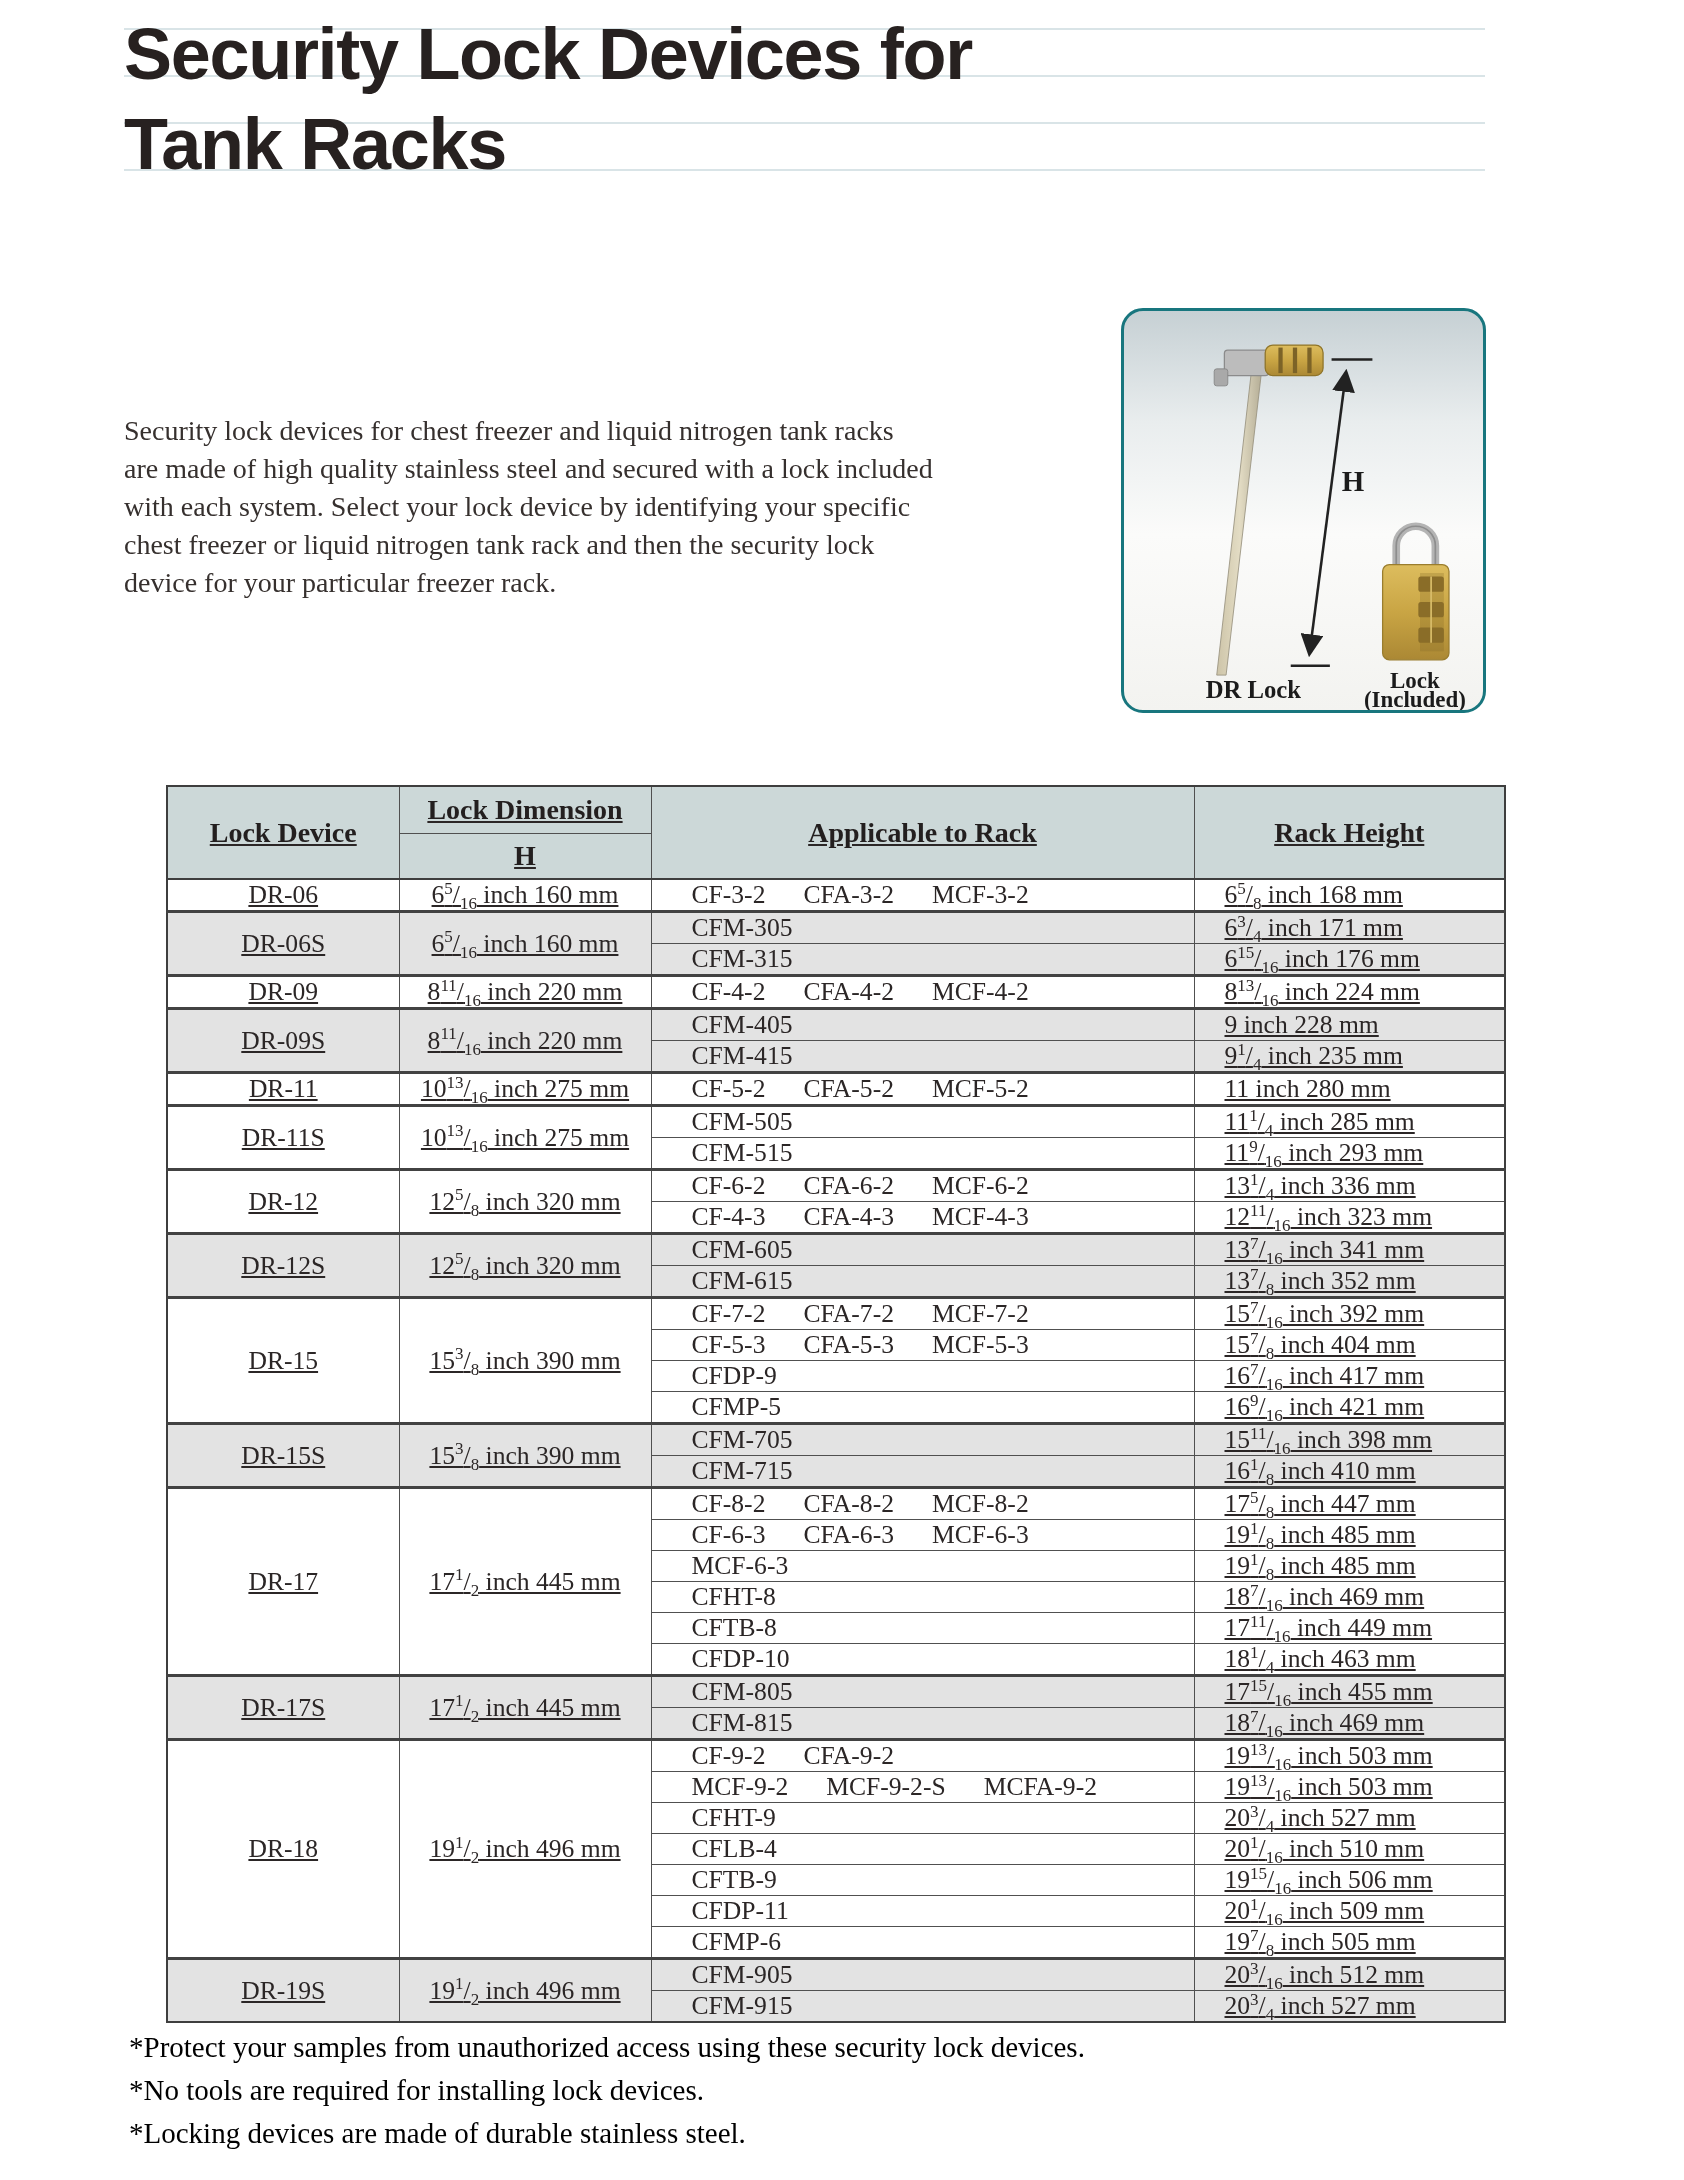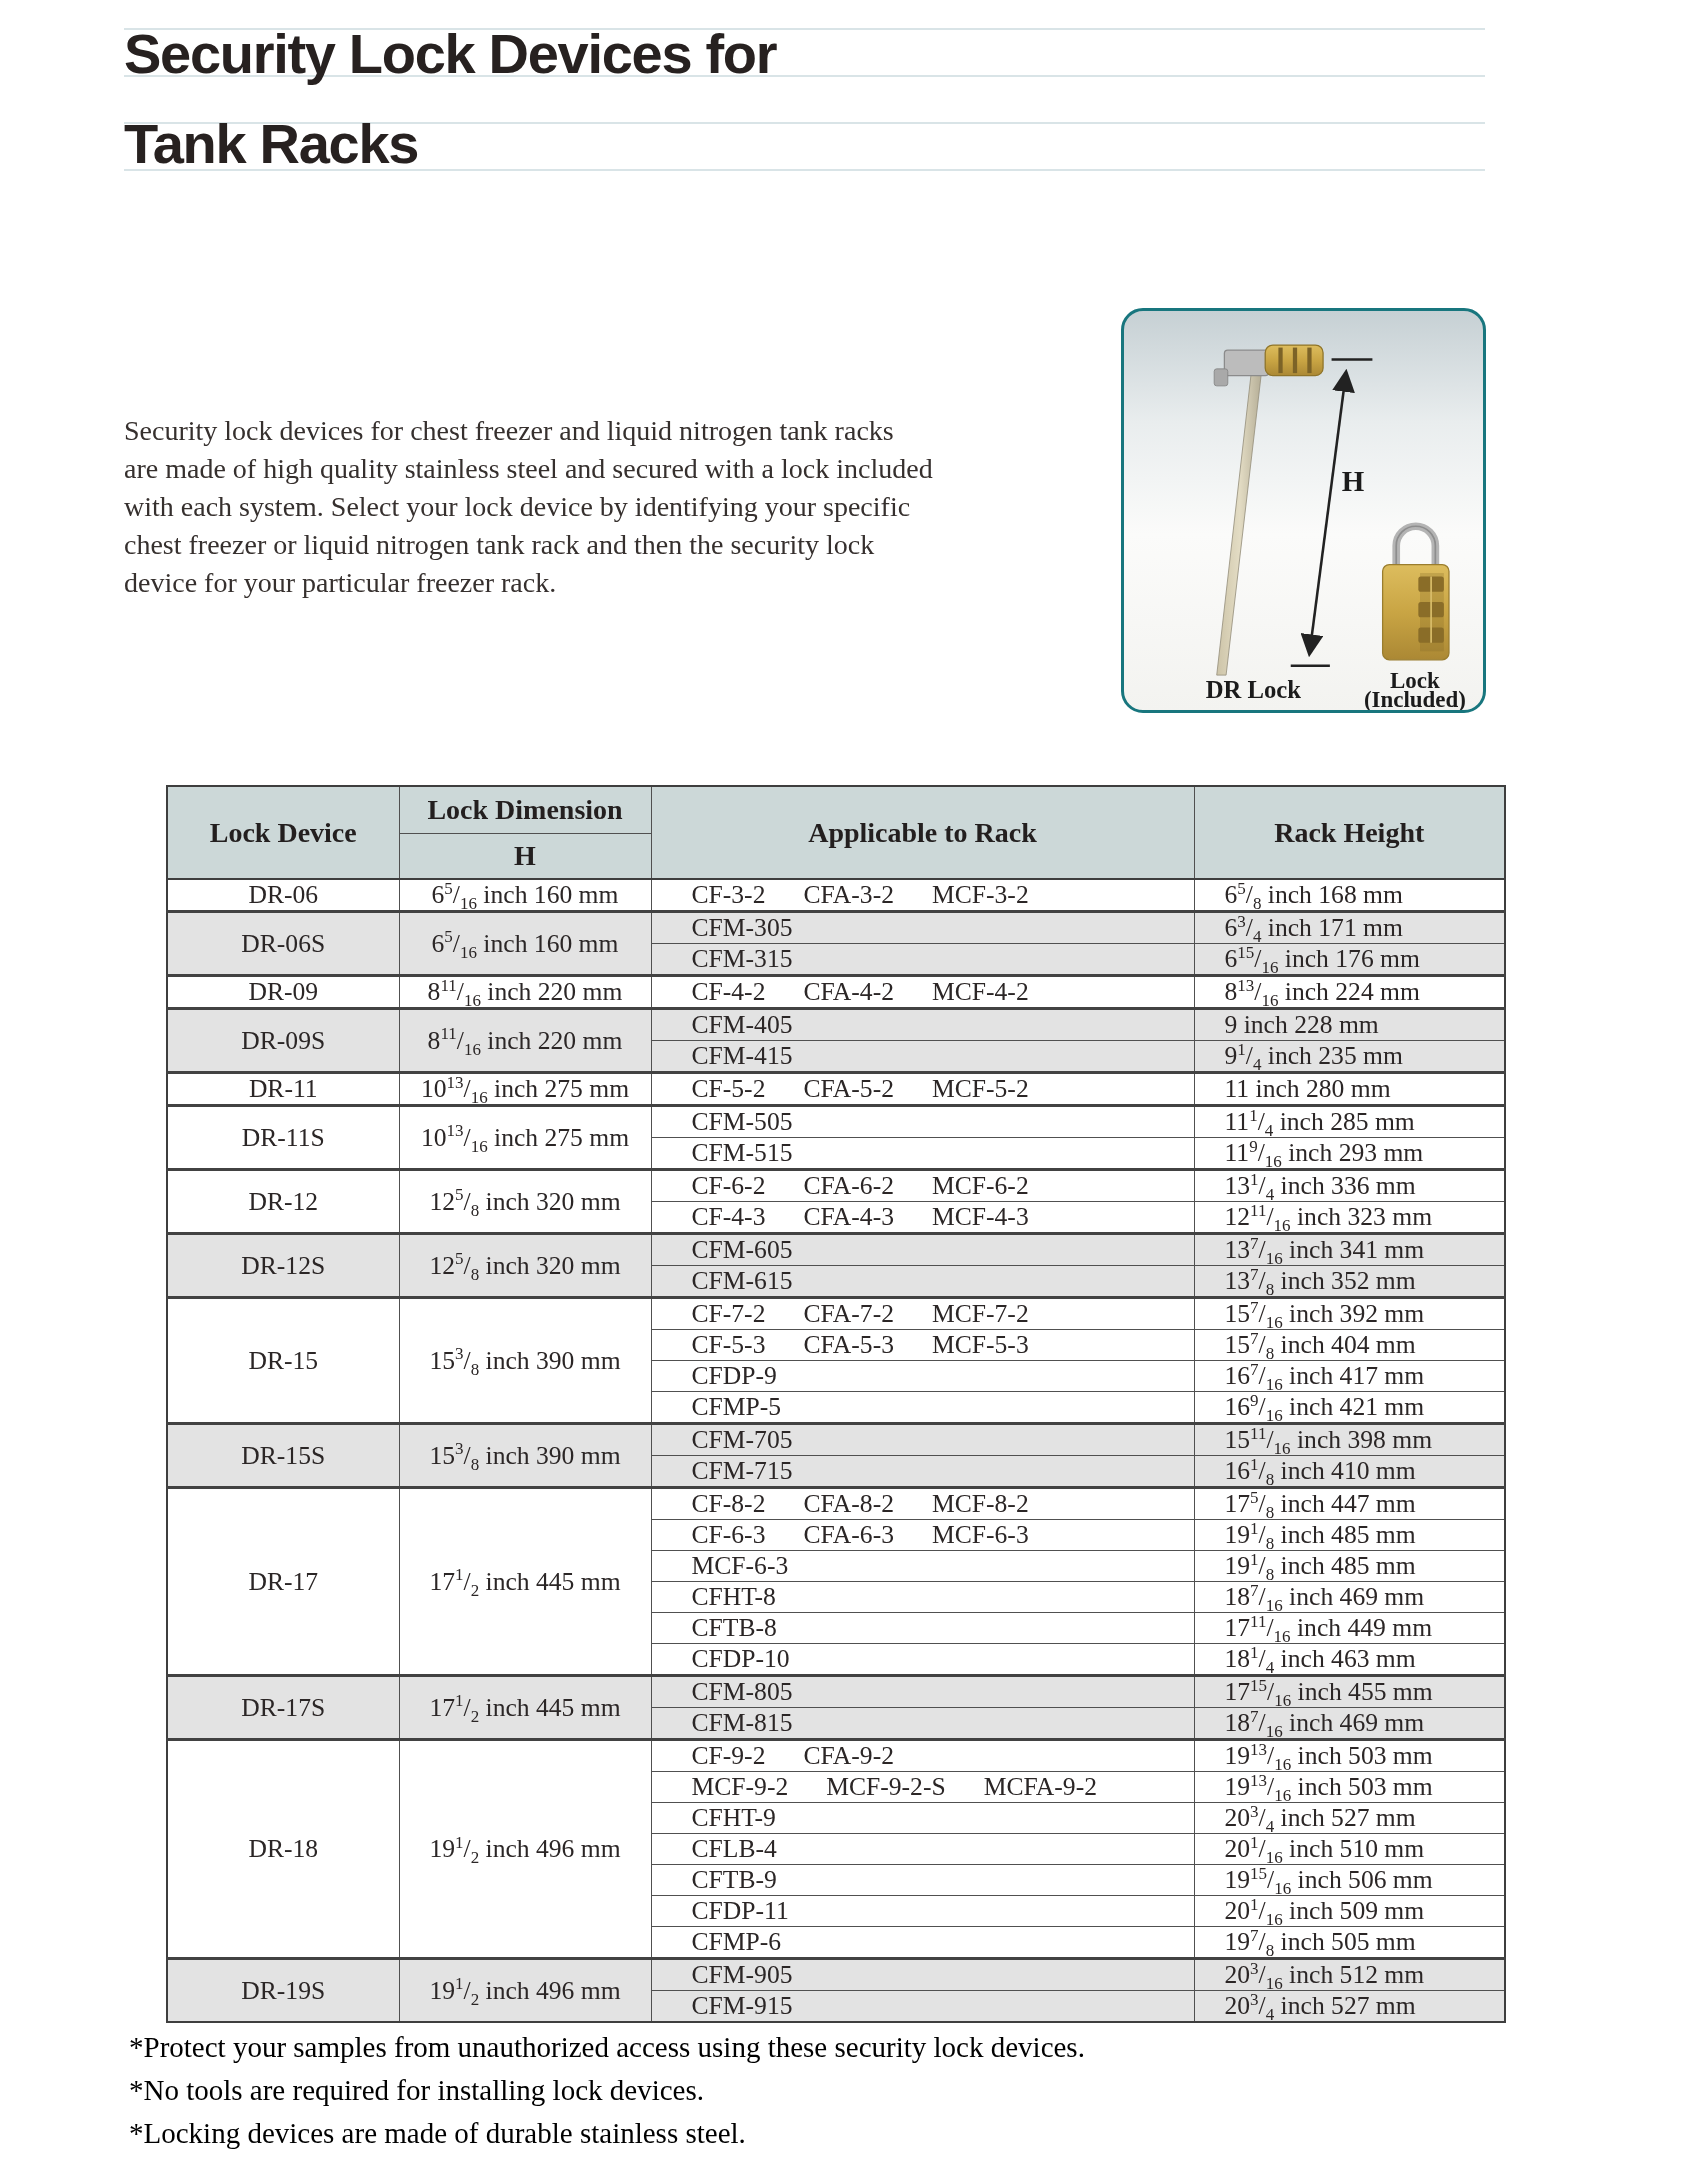--- a/index.html
+++ b/index.html
@@ -14,7 +14,7 @@
   .tr1{top:28px}.tr2{top:75px}.tr3{top:122px}.tr4{top:169px}
   .page-title { position:absolute; left:124px; top:8.5px;
     font-family:"Liberation Sans", sans-serif; font-weight:bold;
-    font-size:56px; line-height:90px; letter-spacing:-1.3px; color:#272120; }
+    font-size:72px; line-height:90px; letter-spacing:-1.3px; color:#272120; }
 
   
   .intro { position:absolute; left:124px; top:412px; font-size:28px;

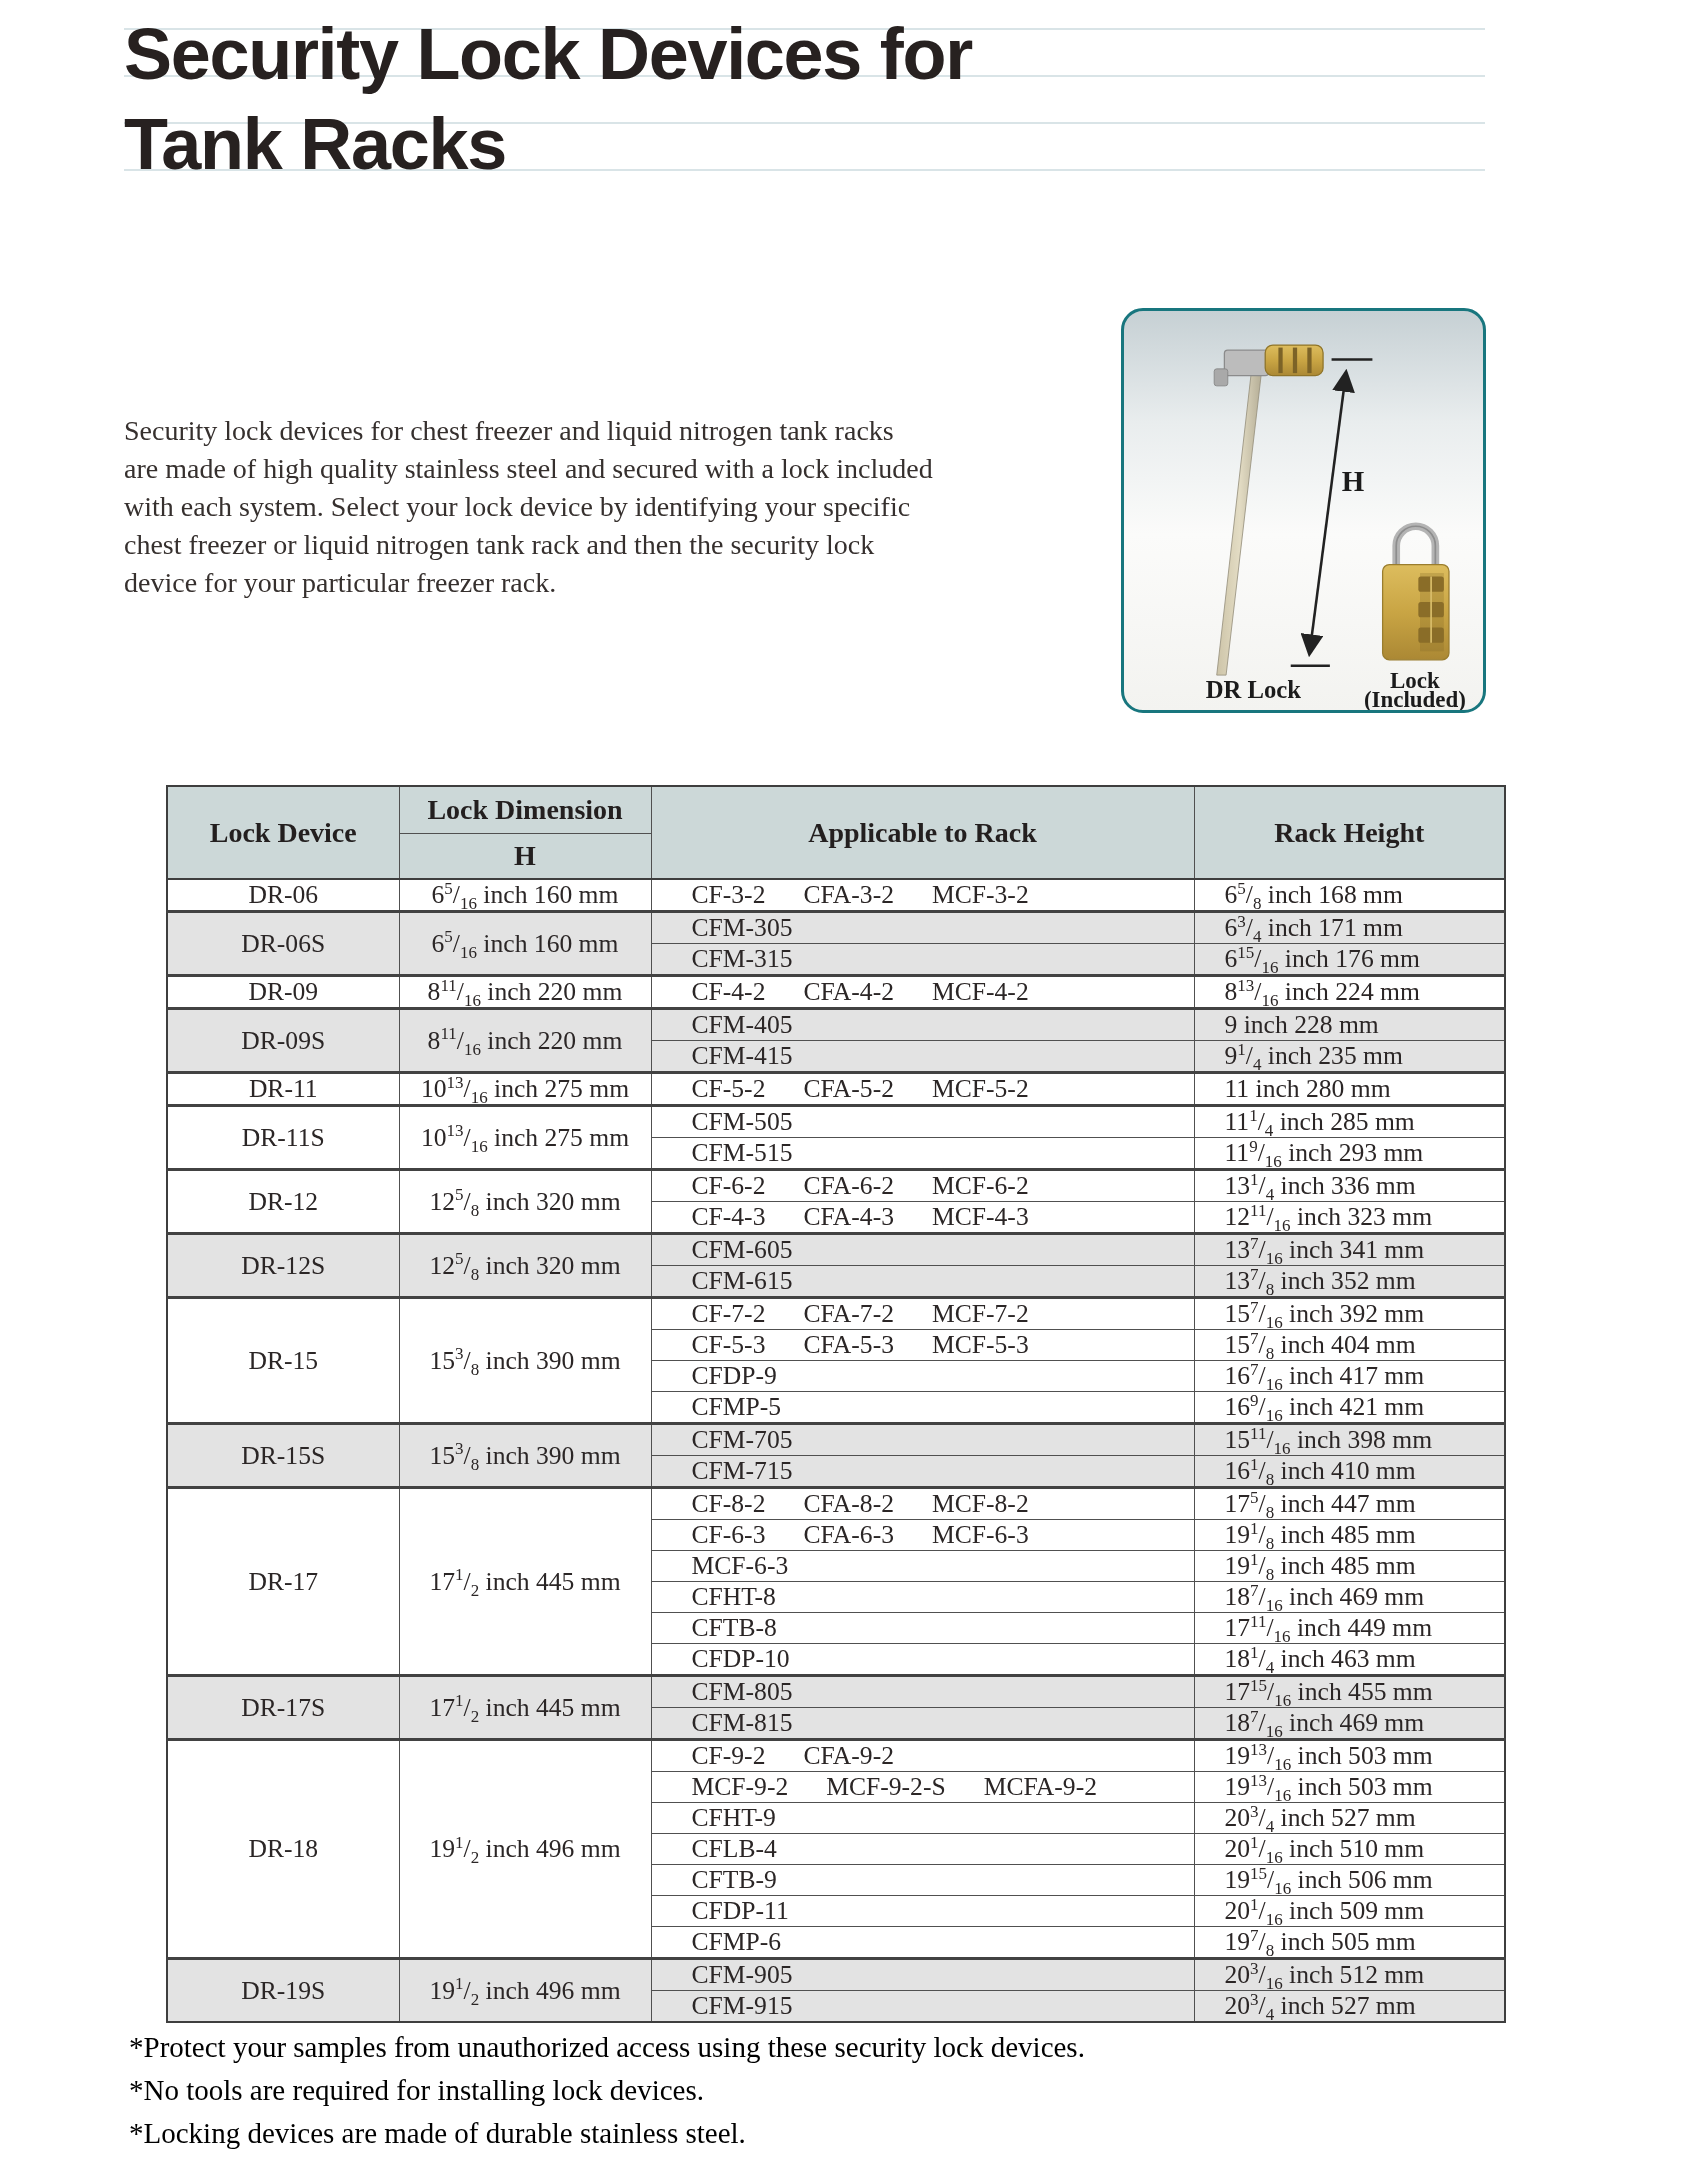--- a/index.html
+++ b/index.html
@@ -30,7 +30,7 @@
   
   .lock-table { position:absolute; left:166px; top:785px; width:1337px;
     border-collapse:collapse; table-layout:fixed; font-size:25.6px; color:#2b2626;
-    border:2.6px solid #3e3e3e; }
+    border:2.6px solid #3e3e3e;text-decoration:underline; }
   .lock-table th, .lock-table td { border:1.7px solid #505050; padding:0; overflow:hidden; }
   .lock-table thead th { background:var(--header-bg,#ccd8d8); font-size:28px;
     font-weight:bold; color:#231f1f; text-align:center; }

